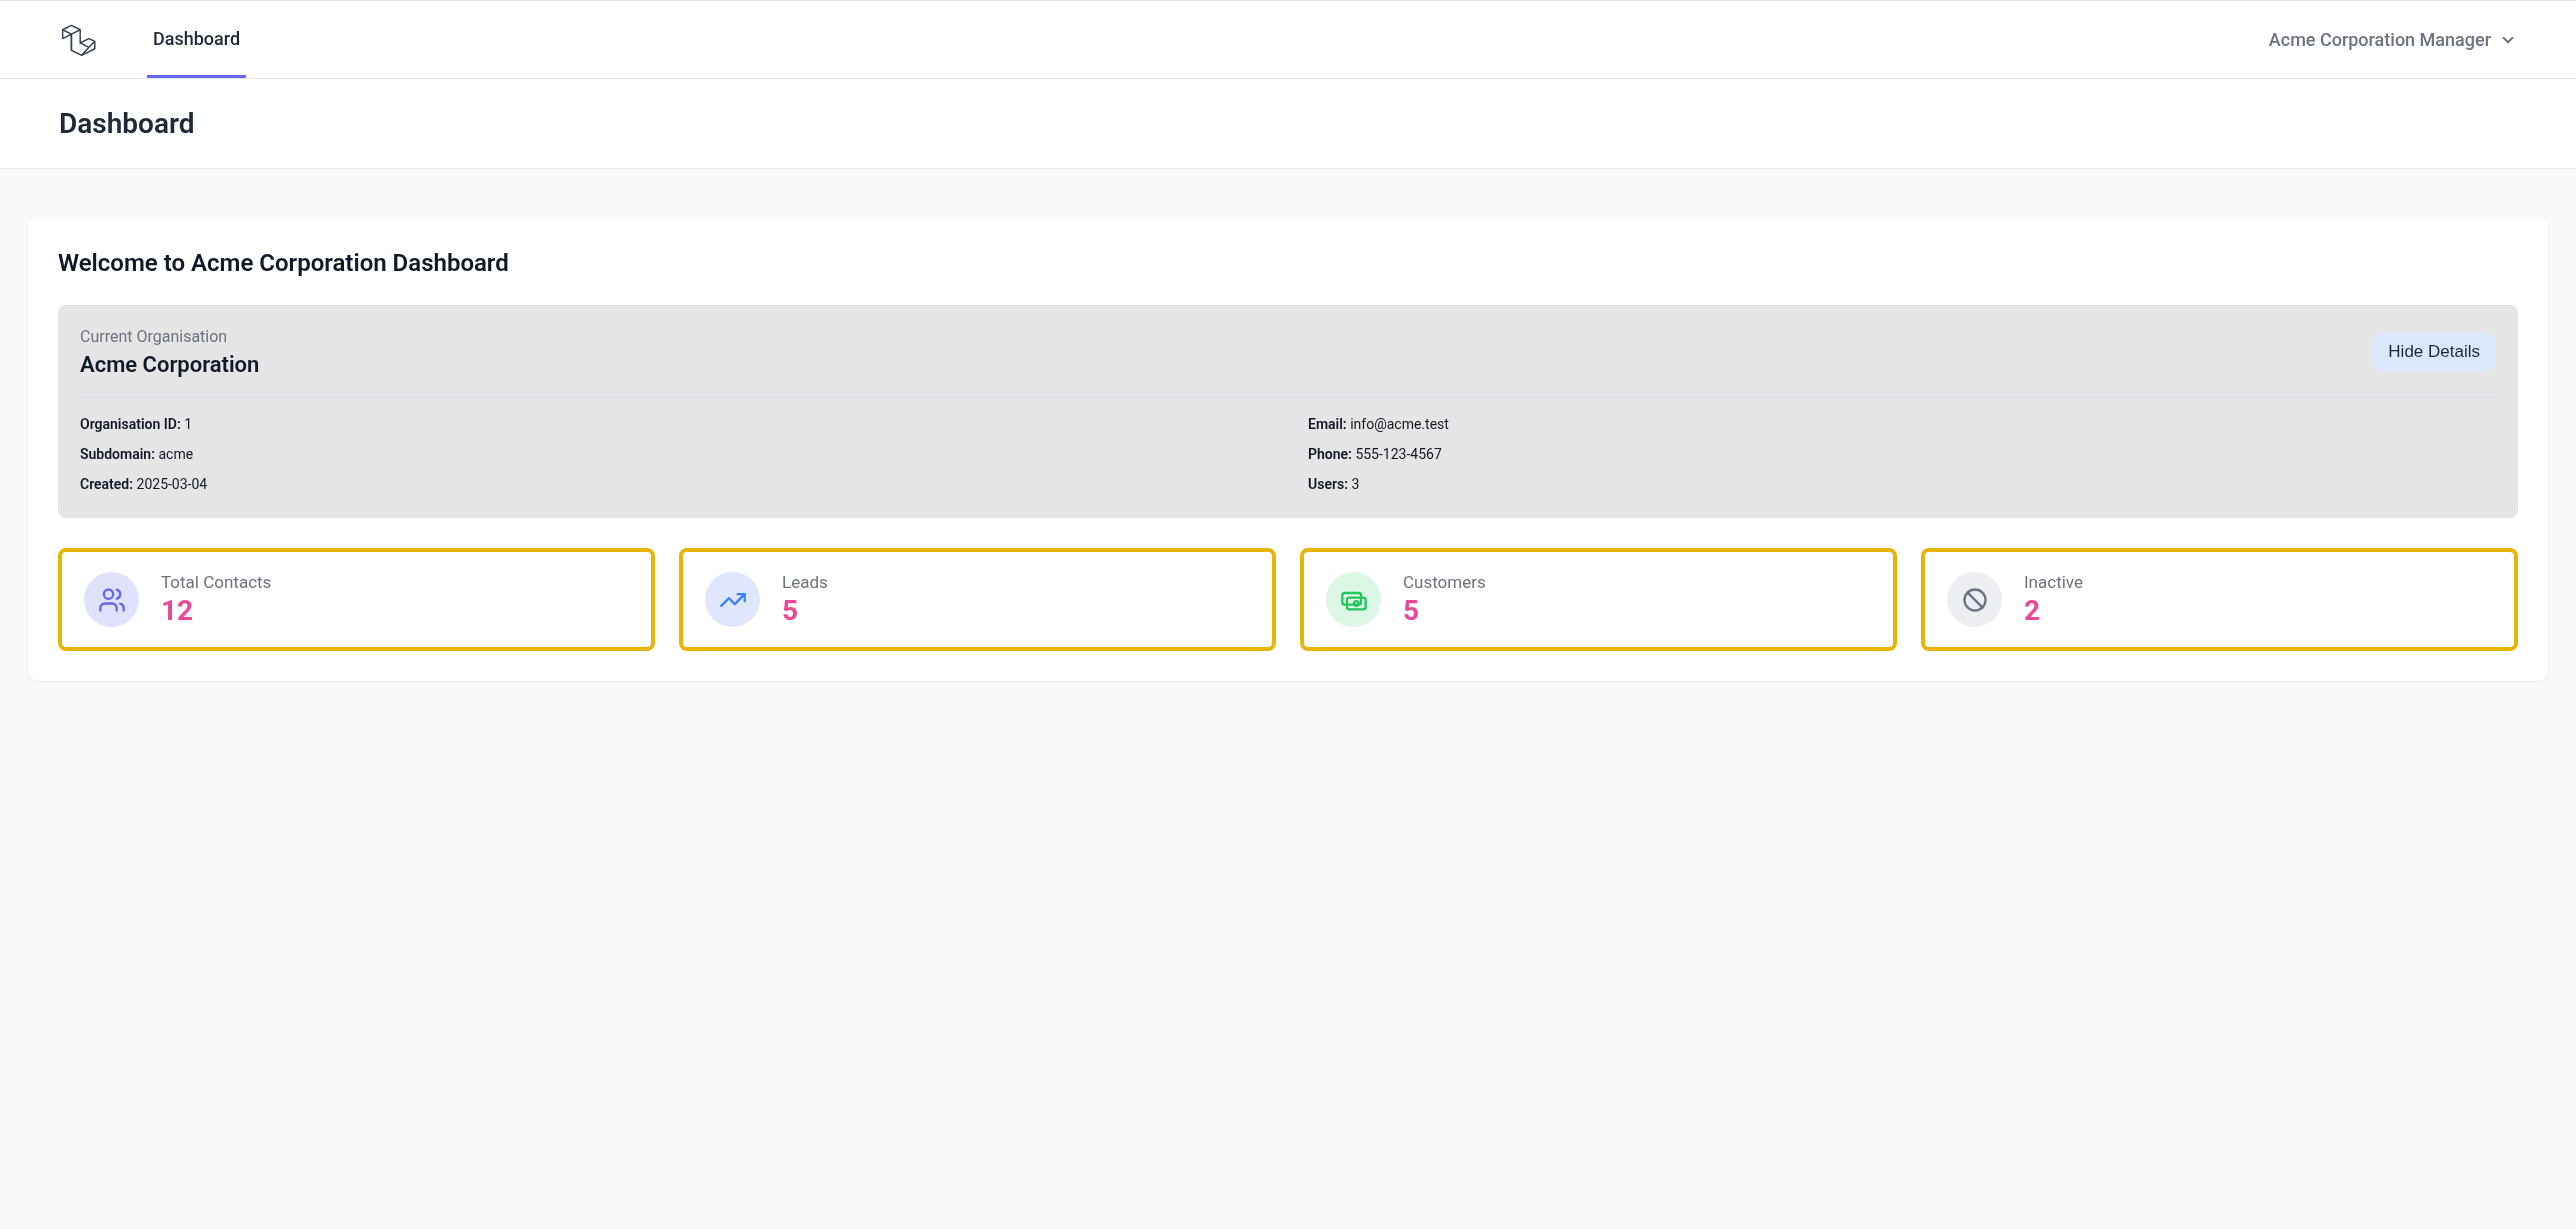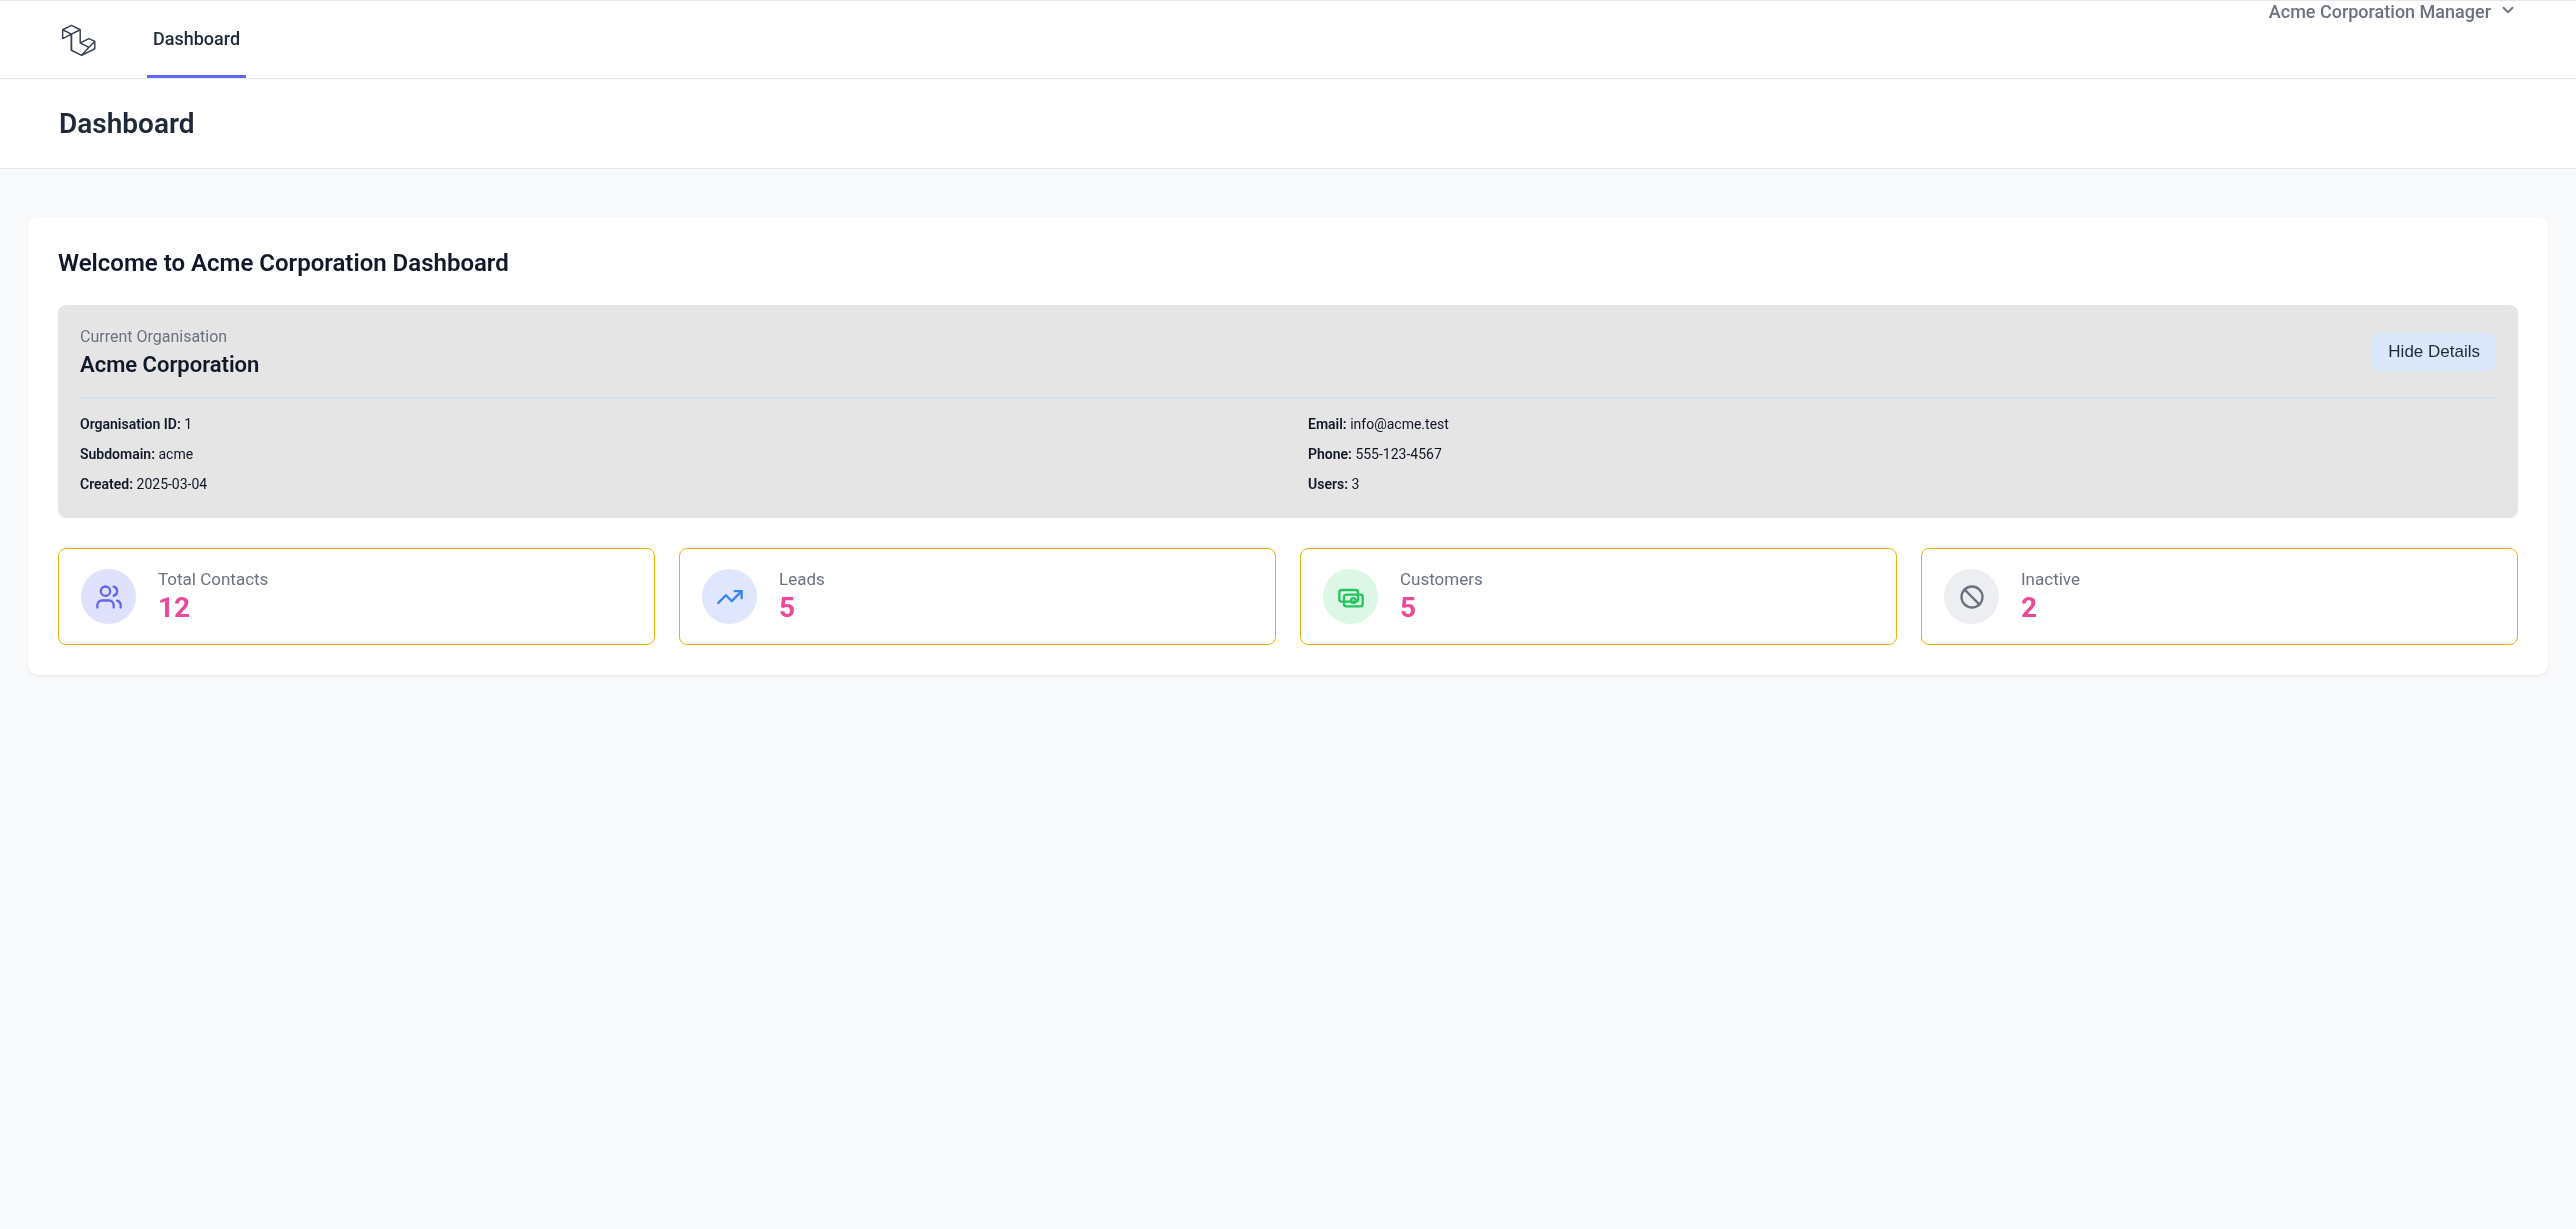--- a/index.html
+++ b/index.html
@@ -46,6 +46,7 @@
   .header-spacer { flex: 1; }
   .user-menu {
     display: flex;
+    align-items: center;
     gap: 8px;
     color: #6b7280;
     font-size: 18px;

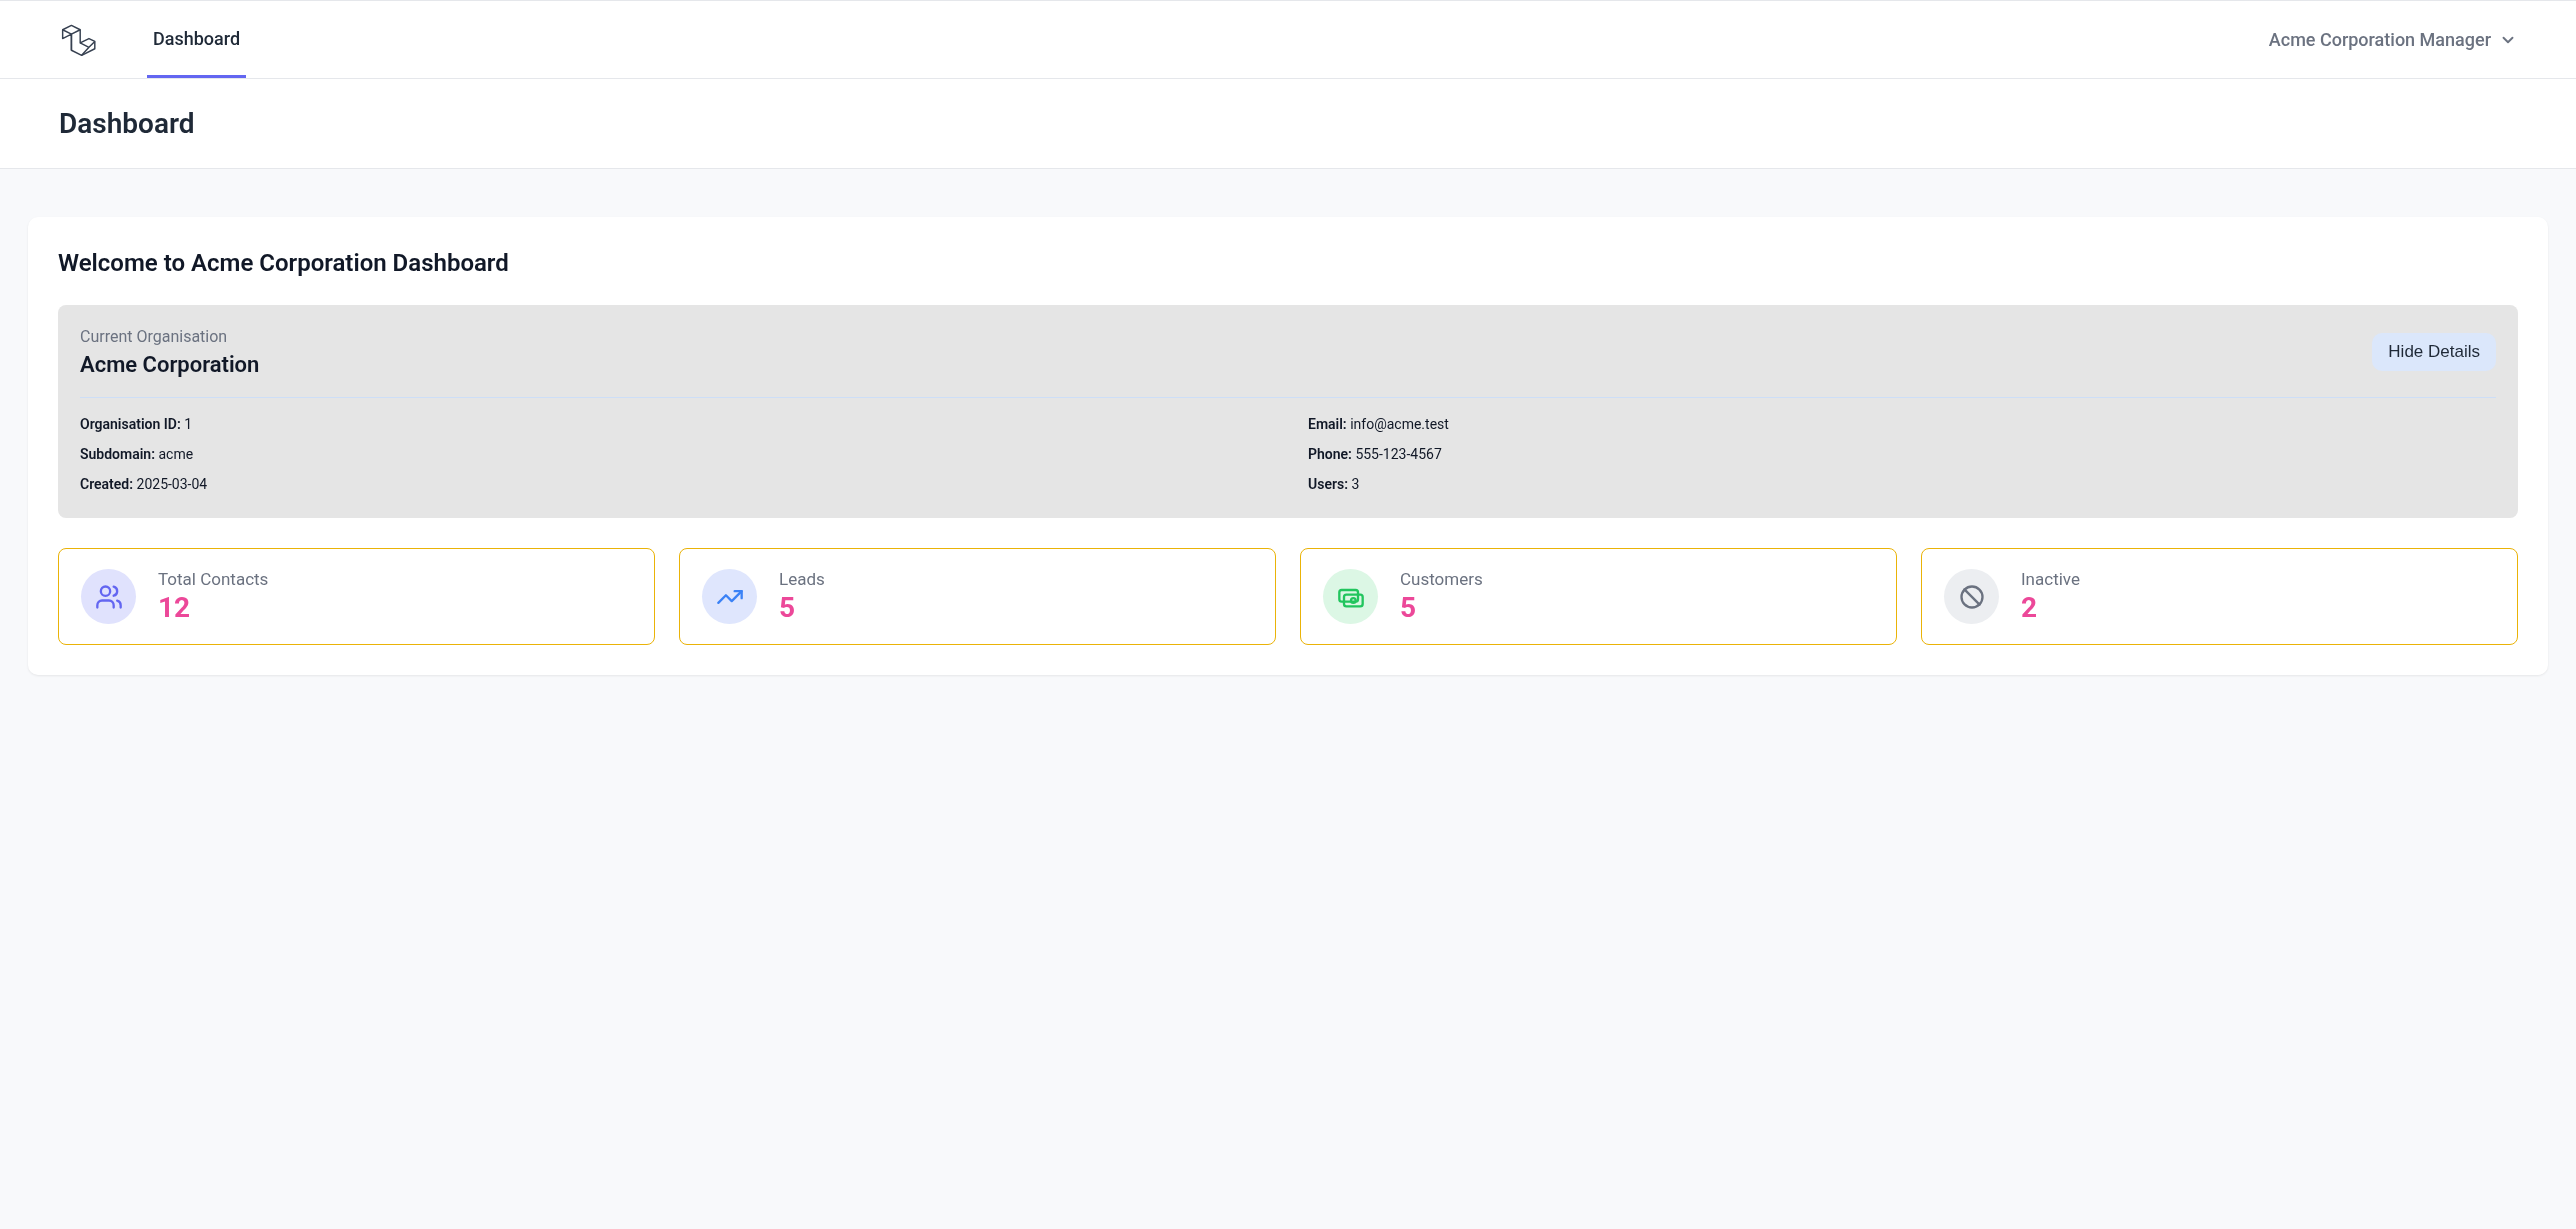--- a/index.html
+++ b/index.html
@@ -134,7 +134,7 @@
     gap: 24px;
   }
   .stat-card {
-    border: 1px solid #eab308;
+    border: 4px solid #eab308;
     border-radius: 8px;
     padding: 20px 22px;
     display: flex;

